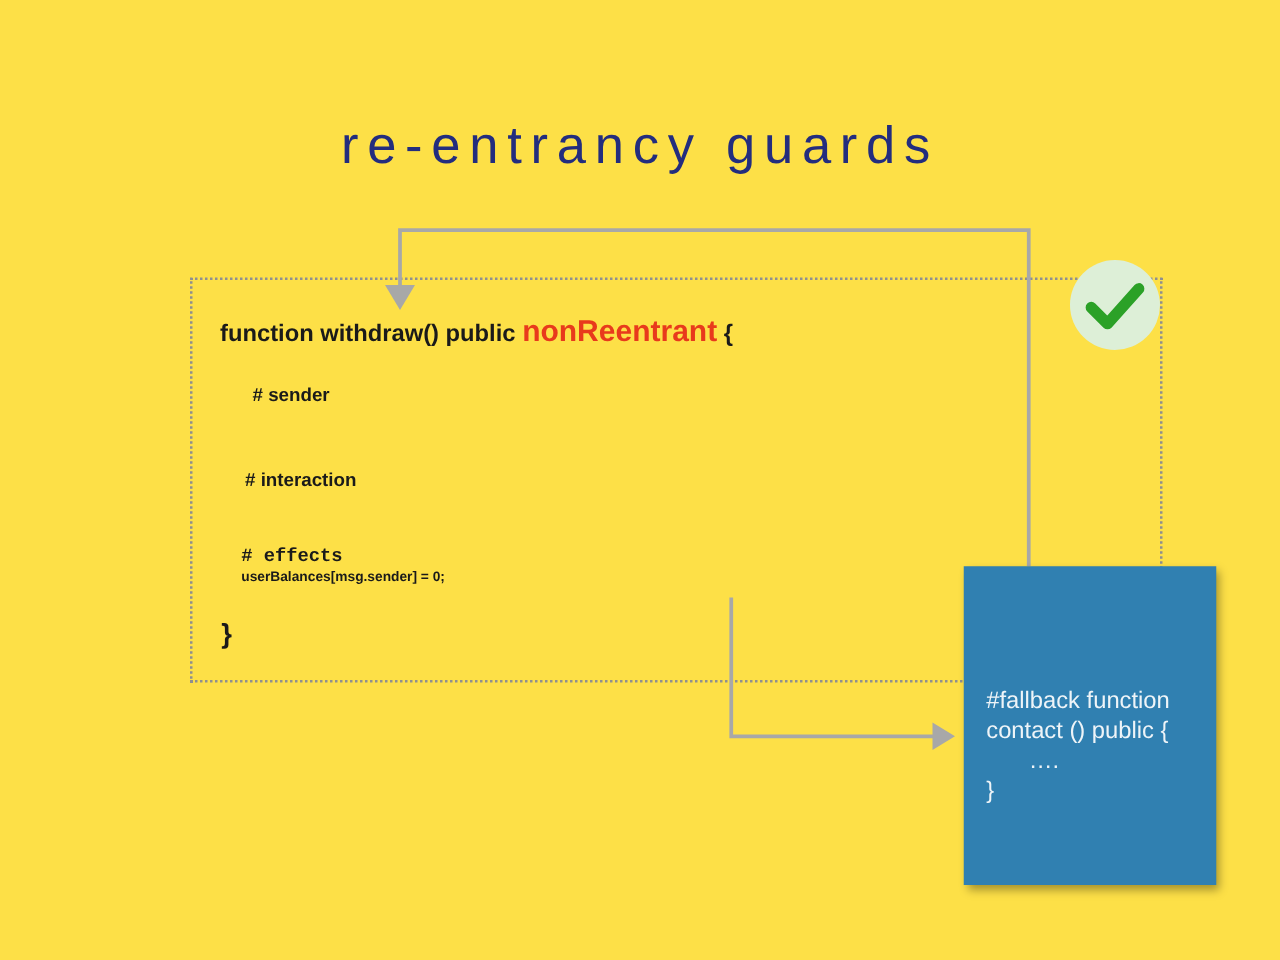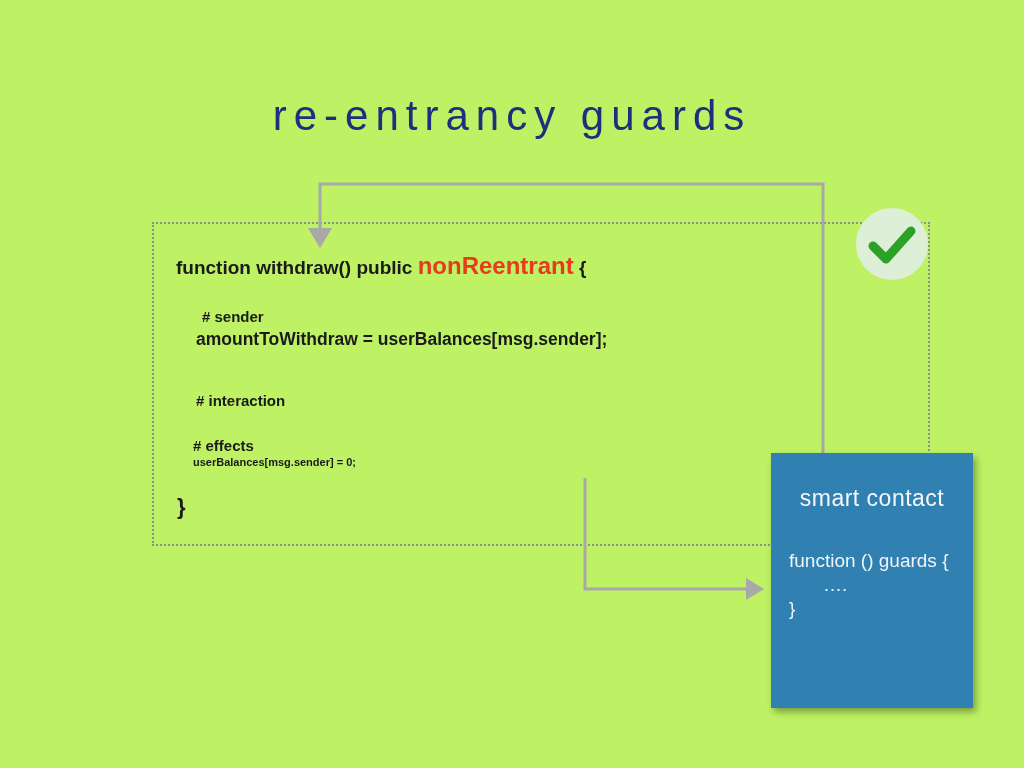--- a/index.html
+++ b/index.html
@@ -4,7 +4,7 @@
 <style>
   html,body { margin:0; padding:0; background:#ffffff; }
   .slide {
-    position:relative; width:1024px; height:768px; background:#bef264;
+    position:relative; width:1024px; height:768px; background:#fde047;
     font-family:"Liberation Sans", sans-serif; overflow:hidden;
   }
   .title {

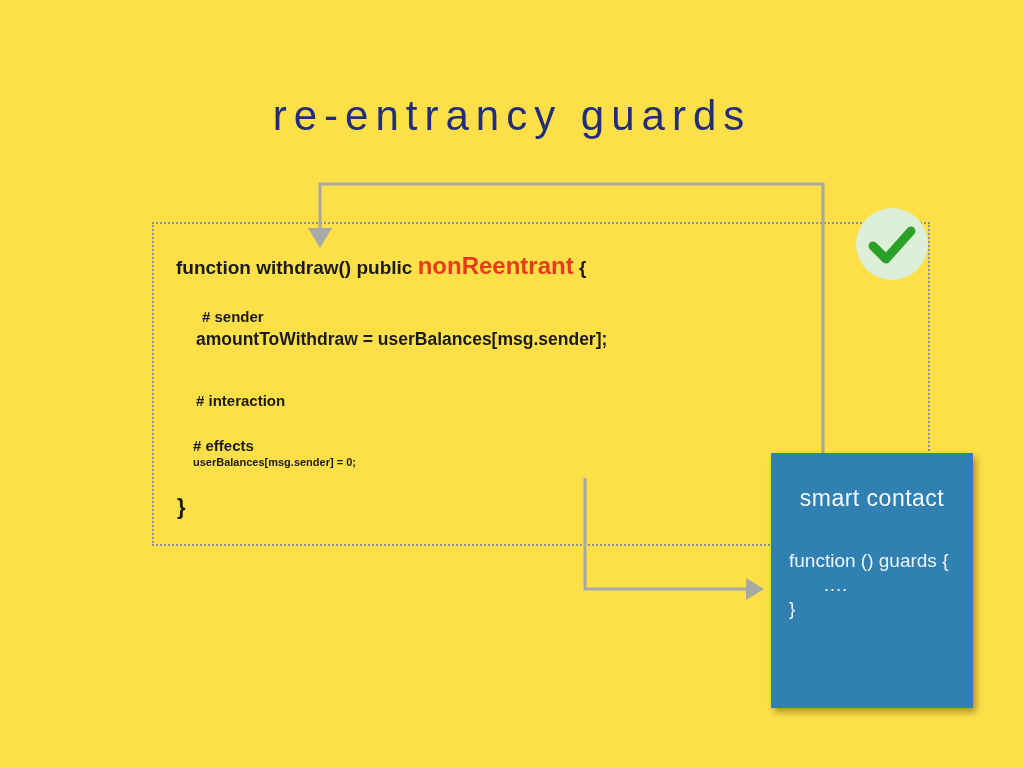--- a/index.html
+++ b/index.html
@@ -61,7 +61,6 @@
   <div class="code-panel">
     <div class="cl l-signature"><span>function withdraw() public </span><span class="kw-nonreentrant">nonReentrant</span><span> {</span></div>
     <div class="cl l-comment c-check"># sender</div>
-    <div class="cl l-check">amountToWithdraw = userBalances[msg.sender];</div>
     <div class="cl l-comment c-interaction"># interaction</div>
     <div class="cl l-comment c-effects"># effects</div>
     <div class="cl l-effects">userBalances[msg.sender] = 0;</div>

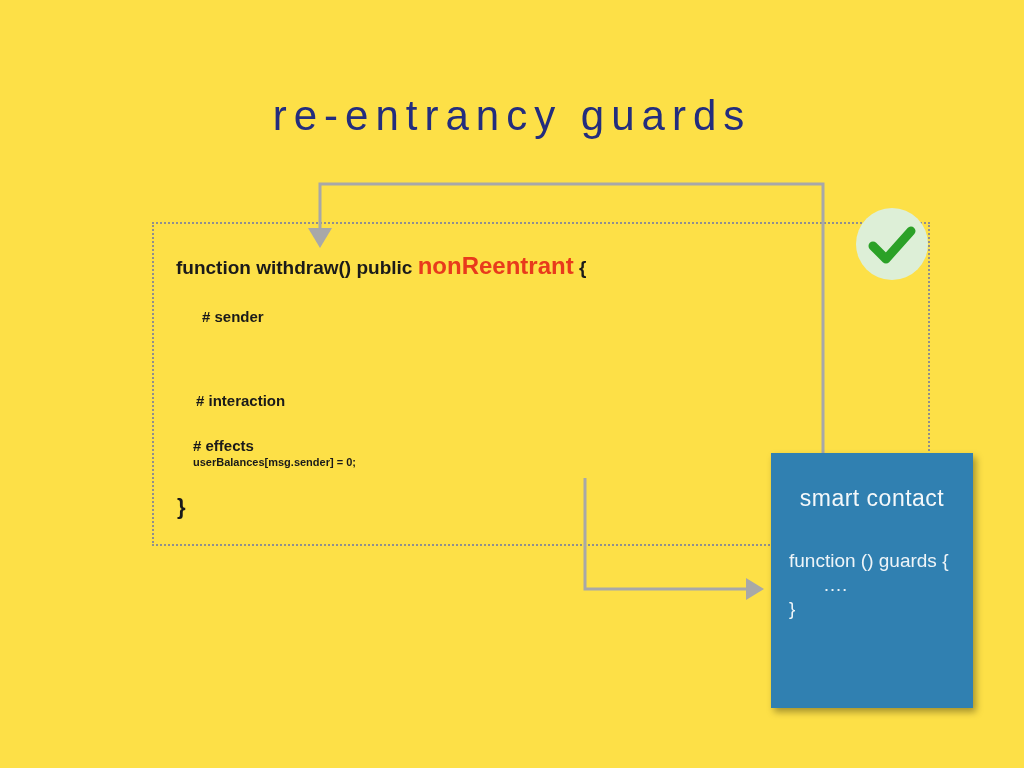--- a/index.html
+++ b/index.html
@@ -23,7 +23,7 @@
   .l-comment     { font-size:15px; }
   .c-check       { left:48px;  top:84px;  }
   .l-check       { left:42px;  top:105px; font-size:17.5px; color:var(--check-blue, #1b87d3); }
-  .c-interaction { left:42px;  top:152px;margin-top:16px; }
+  .c-interaction { left:42px;  top:152px; }
   .l-interaction { left:45px;  top:173px; font-size:17px;  color:var(--interaction-green, #169a52); }
   .c-effects     { left:39px;  top:213px; }
   .l-effects     { left:39px;  top:232px; font-size:11px; color:var(--effects-red, #e83a1c); }

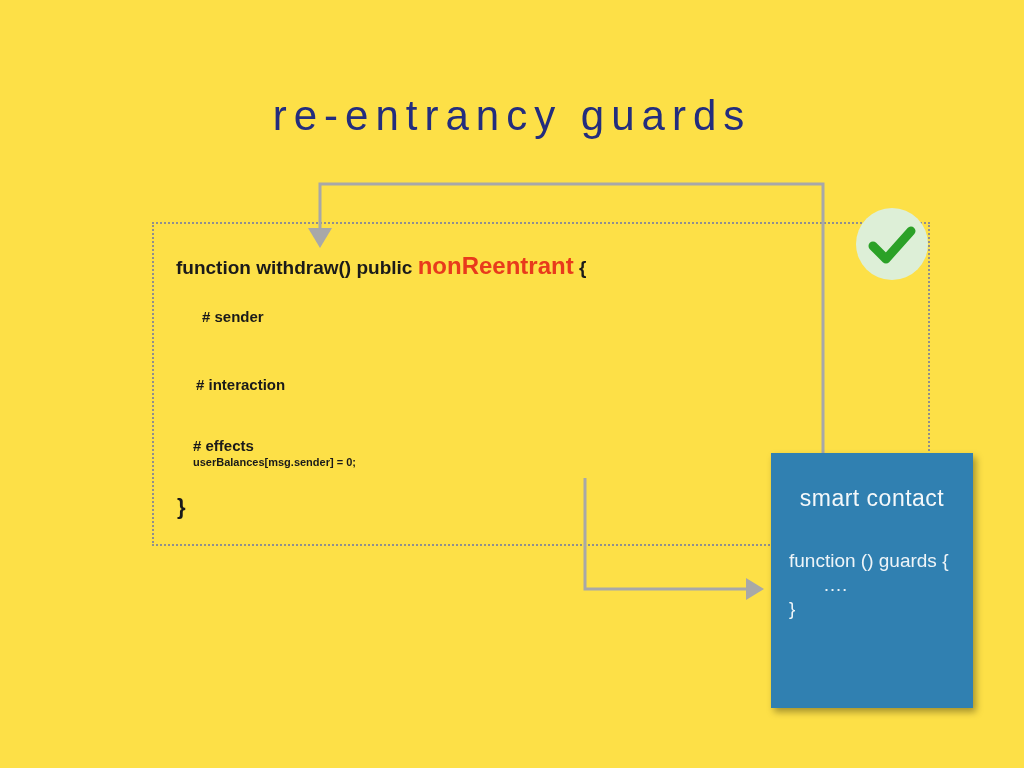--- a/index.html
+++ b/index.html
@@ -25,7 +25,7 @@
   .l-check       { left:42px;  top:105px; font-size:17.5px; color:var(--check-blue, #1b87d3); }
   .c-interaction { left:42px;  top:152px; }
   .l-interaction { left:45px;  top:173px; font-size:17px;  color:var(--interaction-green, #169a52); }
-  .c-effects     { left:39px;  top:213px; }
+  .c-effects     { left:39px;  top:213px;font-family:Liberation Mono, monospace; }
   .l-effects     { left:39px;  top:232px; font-size:11px; color:var(--effects-red, #e83a1c); }
   .l-brace       { left:23px;  top:270px; font-size:22px; }
 

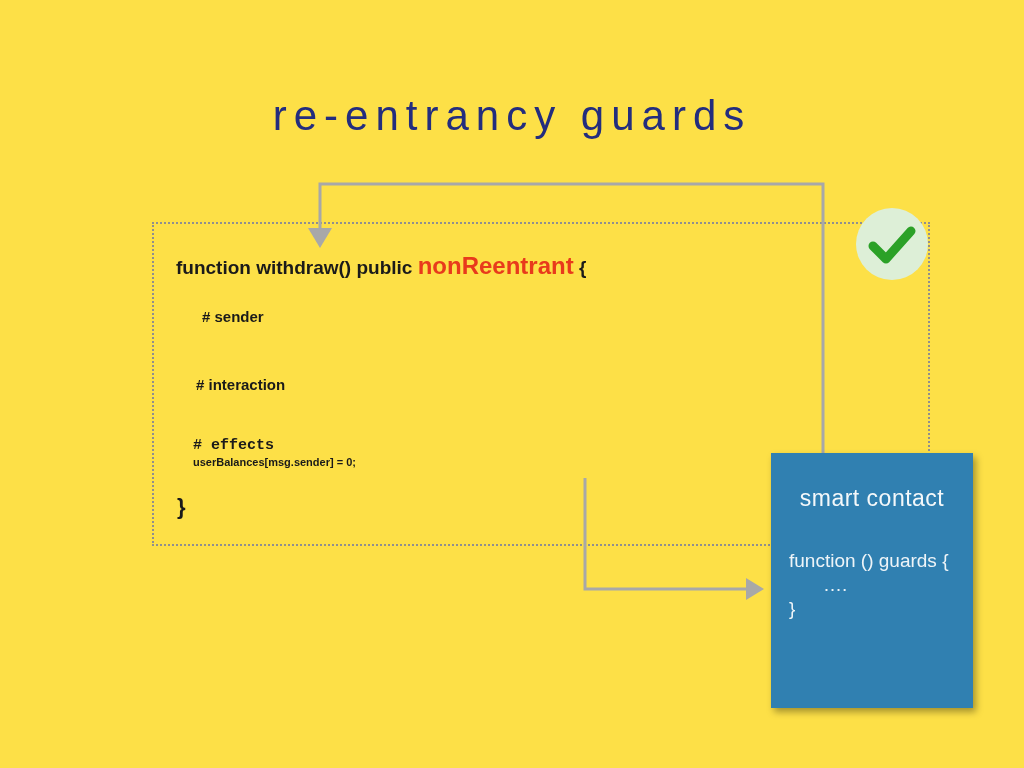--- a/index.html
+++ b/index.html
@@ -87,7 +87,6 @@
   </div>
 
   <div class="contract-card">
-    <div class="contract-title">smart contact</div>
     <div class="contract-body">
       <div class="contract-line">function () guards {</div>
       <div class="contract-line indent">….</div>

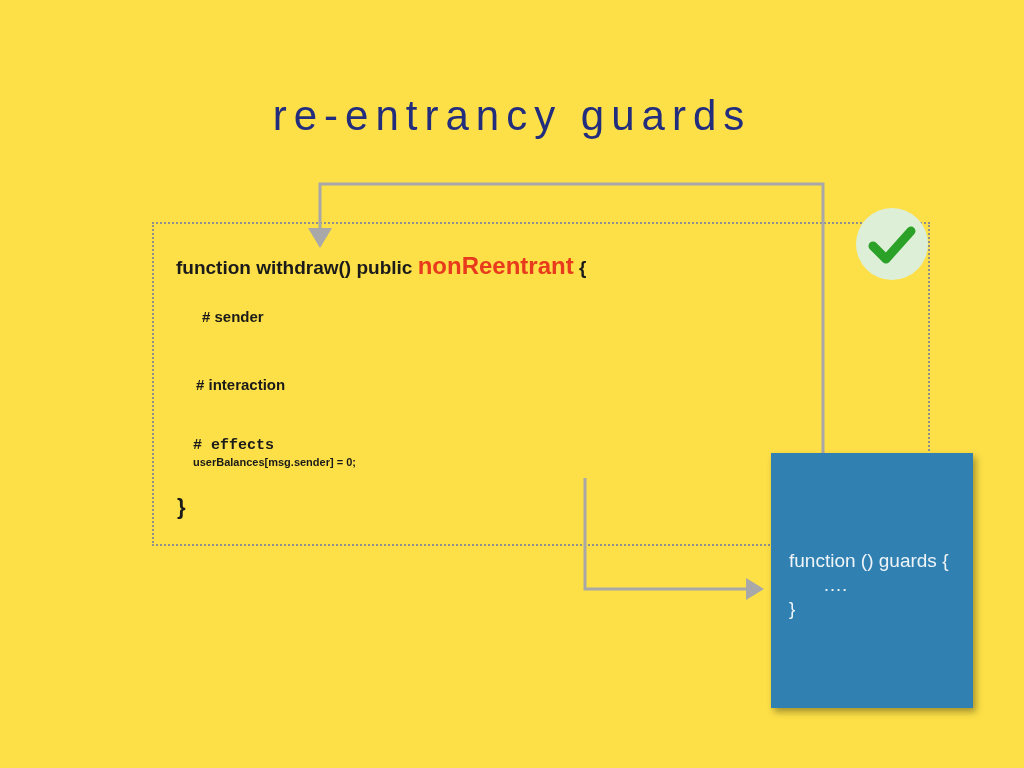--- a/index.html
+++ b/index.html
@@ -88,6 +88,7 @@
 
   <div class="contract-card">
     <div class="contract-body">
+      <div class="contract-line">#fallback function</div>
       <div class="contract-line">function () guards {</div>
       <div class="contract-line indent">….</div>
       <div class="contract-line">}</div>

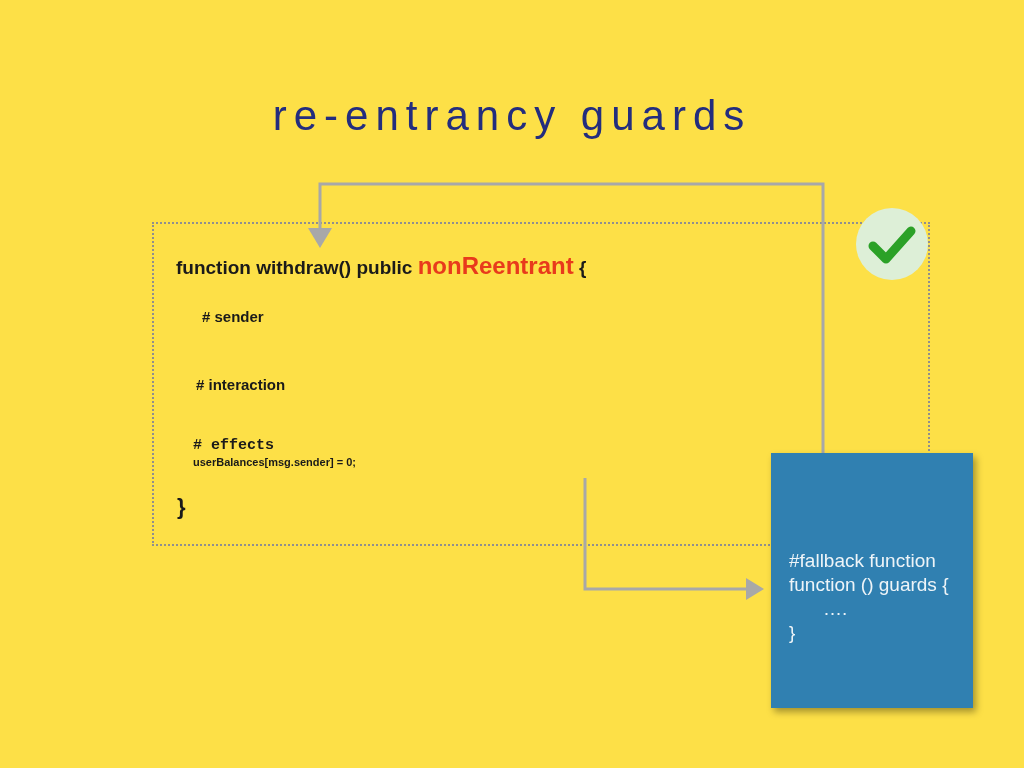--- a/index.html
+++ b/index.html
@@ -89,7 +89,7 @@
   <div class="contract-card">
     <div class="contract-body">
       <div class="contract-line">#fallback function</div>
-      <div class="contract-line">function () guards {</div>
+      <div class="contract-line">contact () public {</div>
       <div class="contract-line indent">….</div>
       <div class="contract-line">}</div>
     </div>

